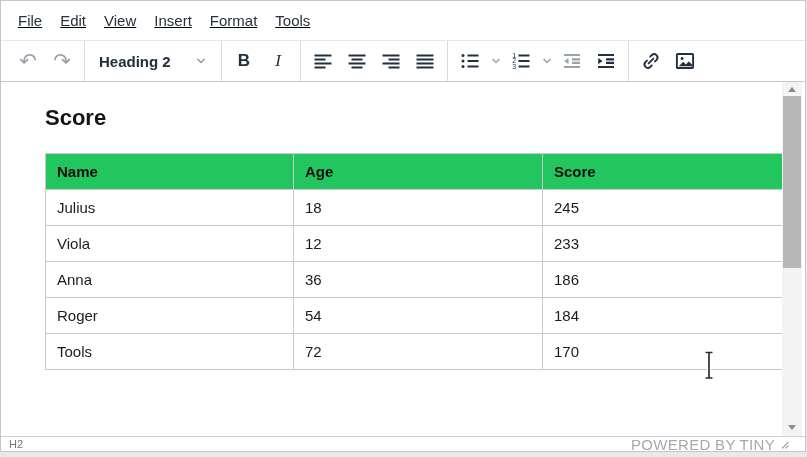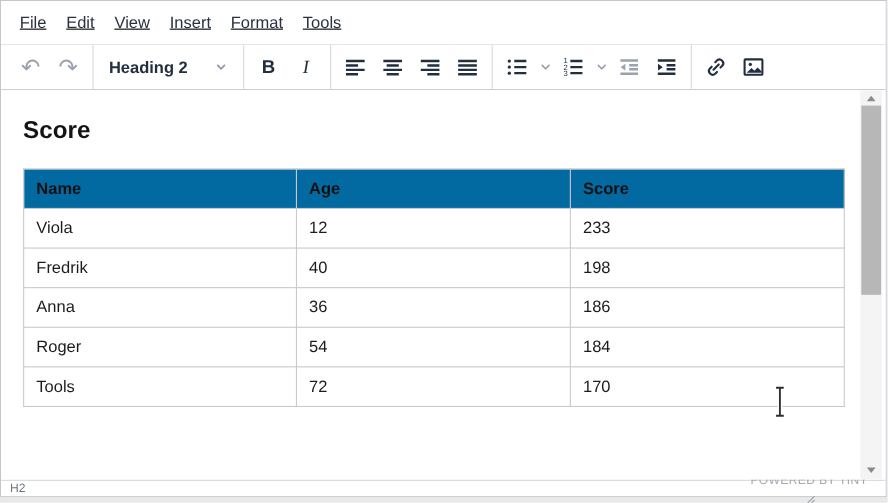--- a/index.html
+++ b/index.html
@@ -71,7 +71,7 @@
   }
   
   .content { flex:1; position:relative; overflow:hidden; background:#fff; }
-  .content-body { padding:15px 40px 0 20px; }
+  .content-body { padding:15px 40px 0 20px;margin-left:24px; }
   .doc-heading {
     font-size:22px; line-height:27px;
     margin:7px 0 22px;

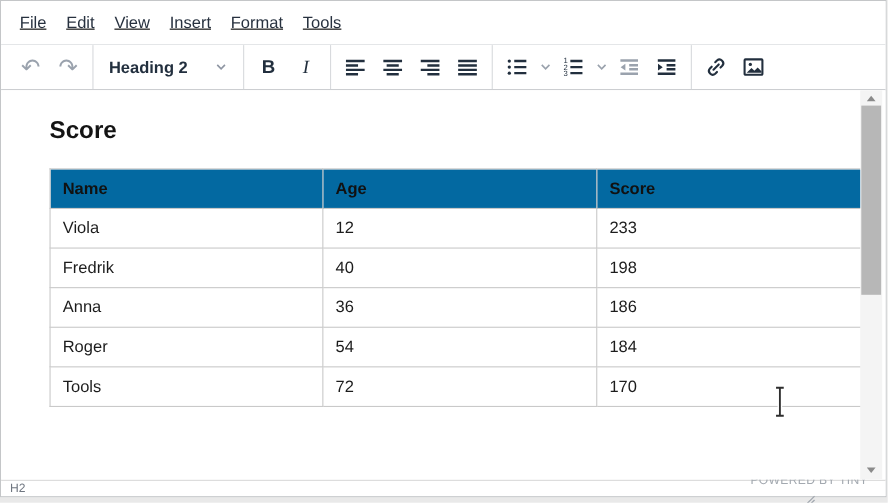--- a/index.html
+++ b/index.html
@@ -88,7 +88,7 @@
     padding:0 4px 0 11px;
     text-align:left; vertical-align:middle;
   }
-  .doc-table thead th { background:#0369a1; font-weight:bold; color:#111; }
+  .doc-table thead th { background:#22c55e; font-weight:bold; color:#111; }
   
   .scrollbar {
     position:absolute; top:0; right:3px;

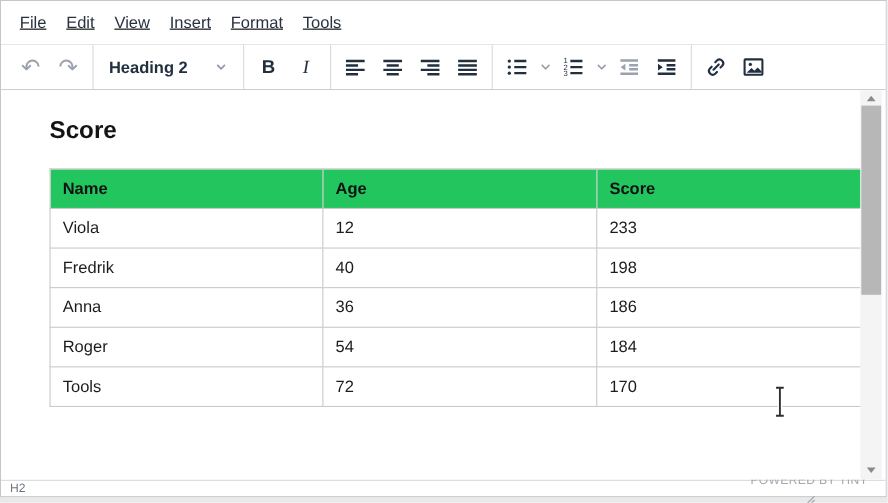--- a/index.html
+++ b/index.html
@@ -276,6 +276,11 @@
         </thead>
         <tbody>
           <tr>
+            <td>Julius</td>
+            <td>18</td>
+            <td>245</td>
+          </tr>
+          <tr>
             <td>Viola</td>
             <td>12</td>
             <td>233</td>

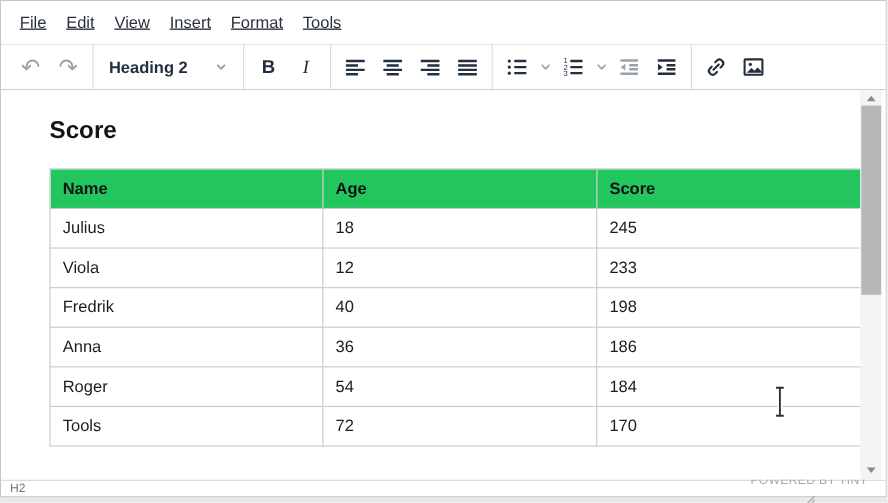--- a/index.html
+++ b/index.html
@@ -286,11 +286,6 @@
             <td>233</td>
           </tr>
           <tr>
-            <td>Fredrik</td>
-            <td>40</td>
-            <td>198</td>
-          </tr>
-          <tr>
             <td>Anna</td>
             <td>36</td>
             <td>186</td>

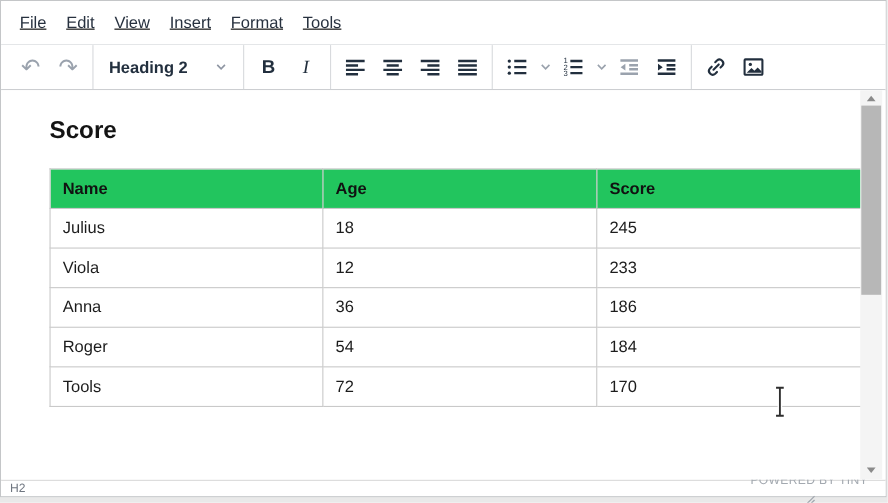--- a/index.html
+++ b/index.html
@@ -126,7 +126,7 @@
   .element-path { font-size:11px; color:#6f7680; line-height:13px; }
   .branding {
     display:flex; align-items:center; gap:4px;
-    font-size:11px; color:#a3a9b0; letter-spacing:.3px; line-height:13px;flex-direction:column;
+    font-size:15px; color:#a3a9b0; letter-spacing:.3px; line-height:13px;
   }
   
   .ibeam { position:absolute; left:702px; top:350px; z-index:10; }

